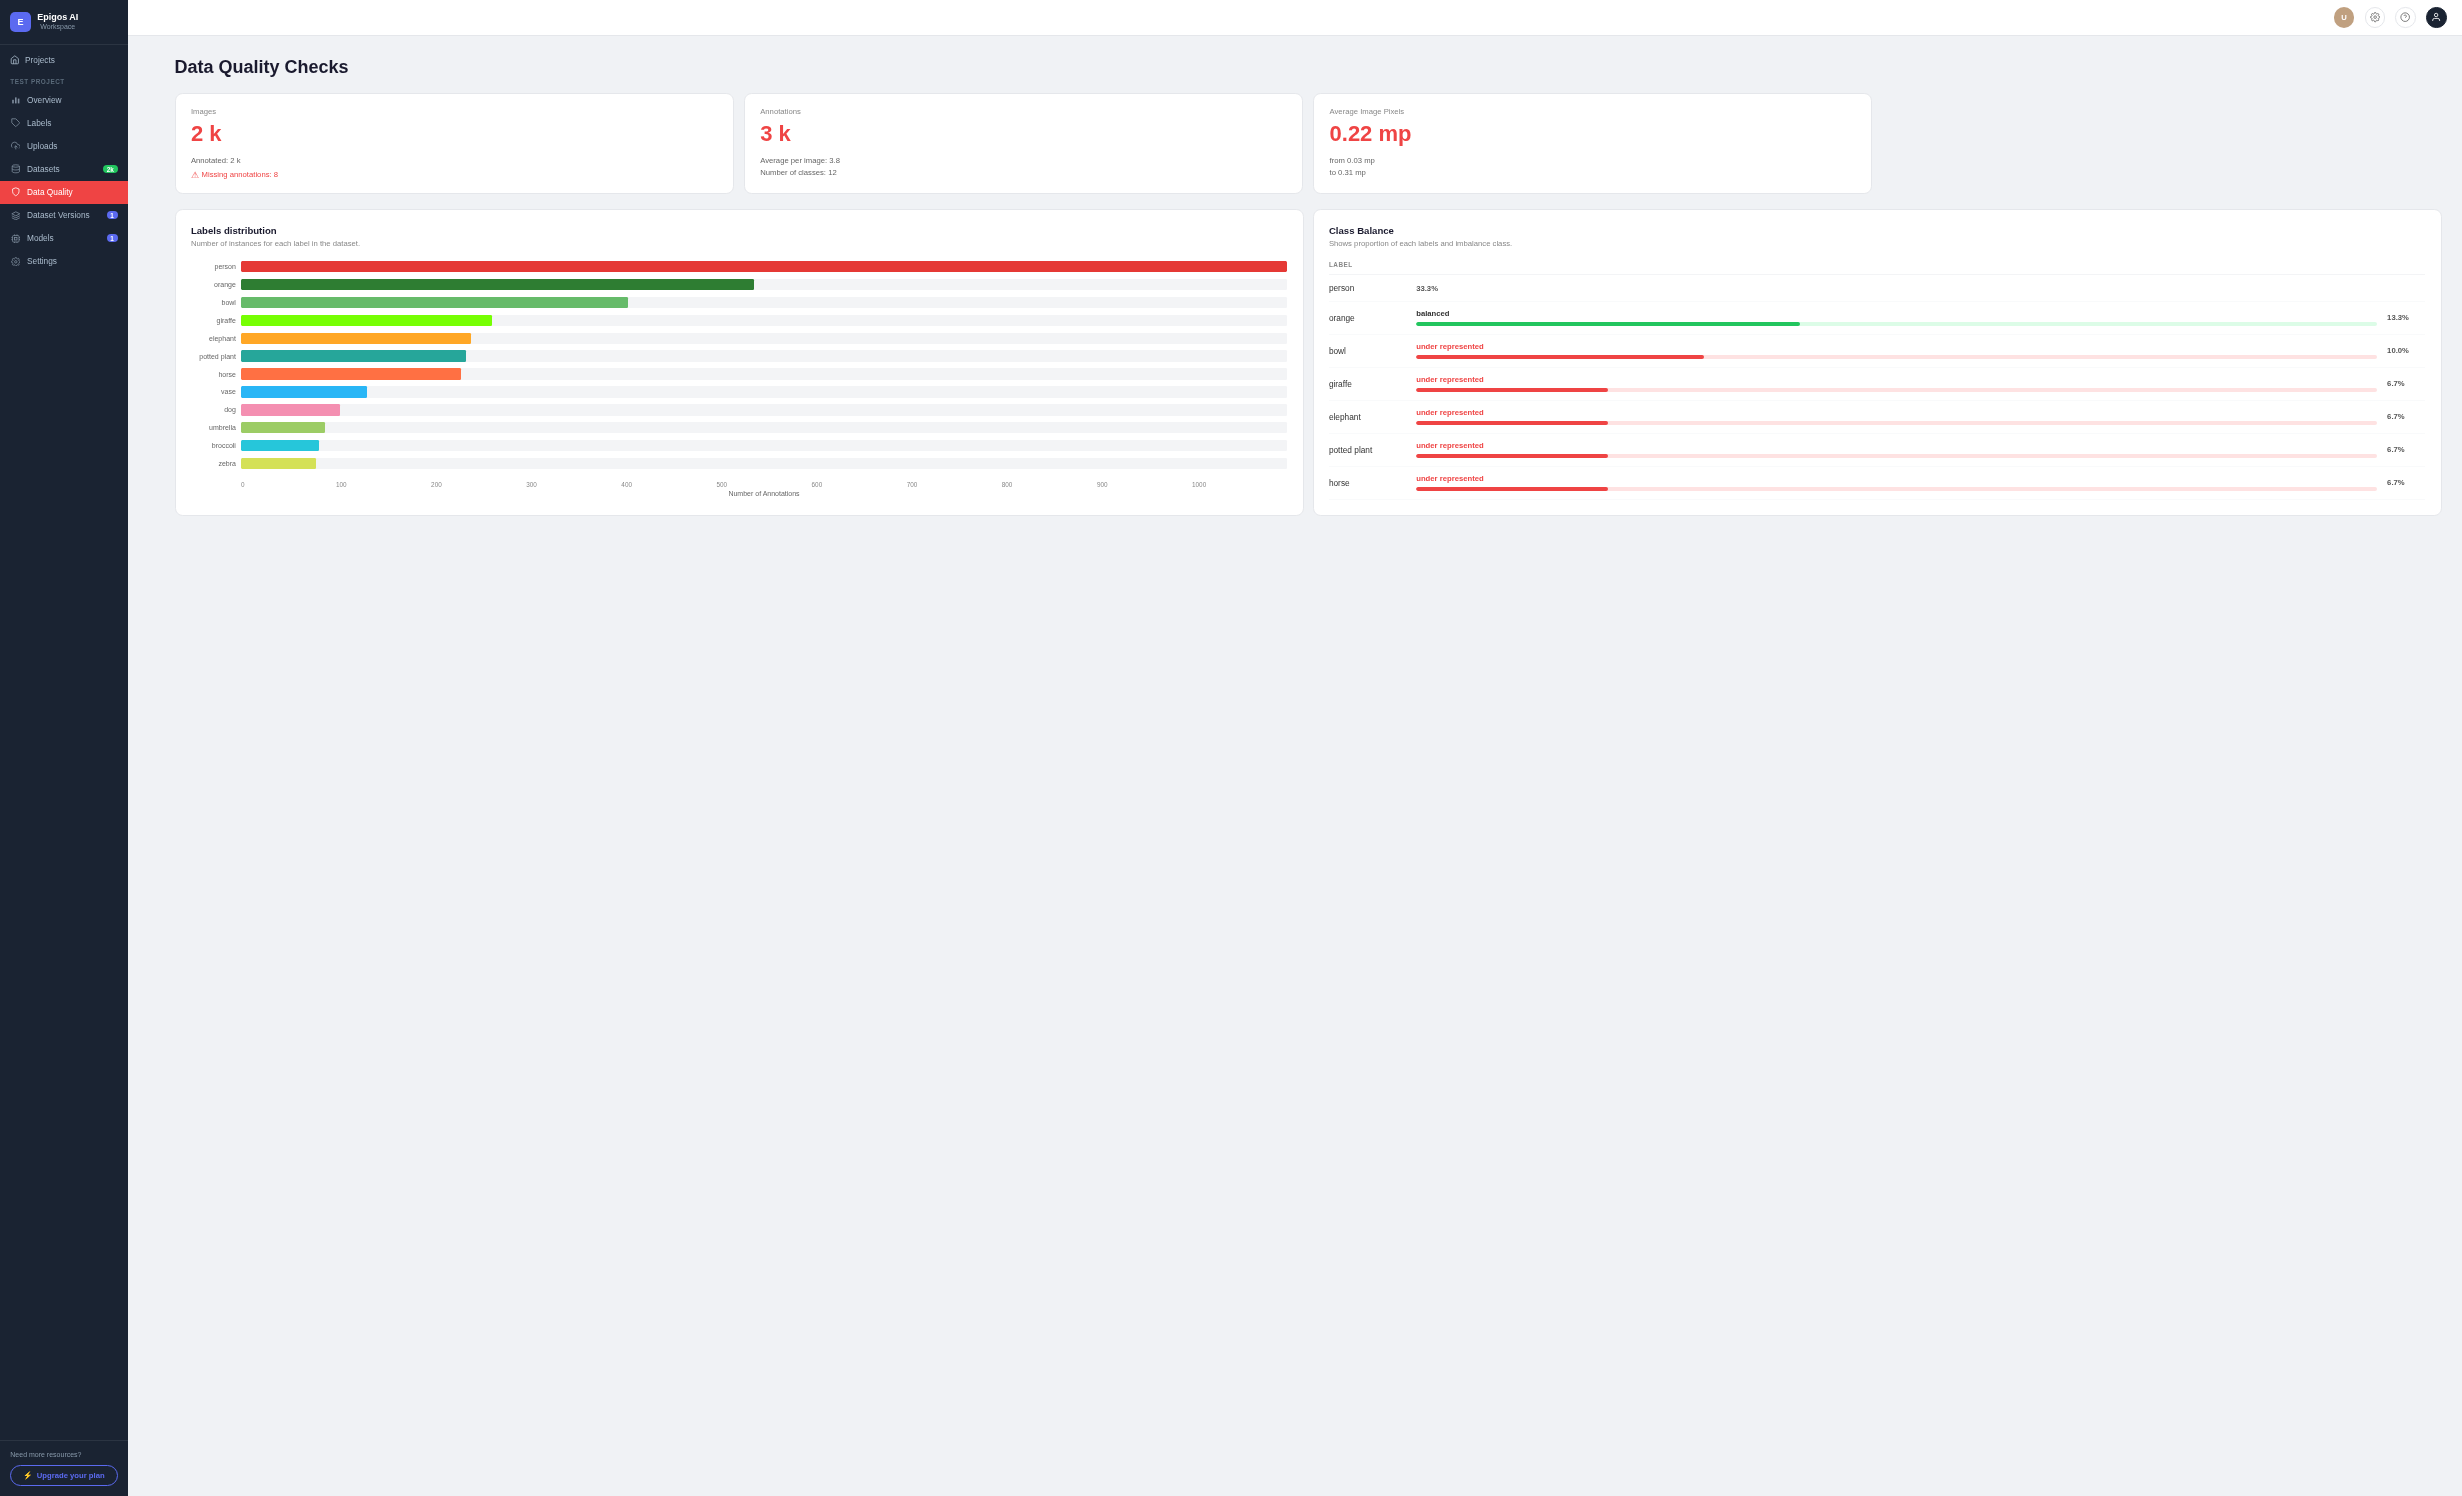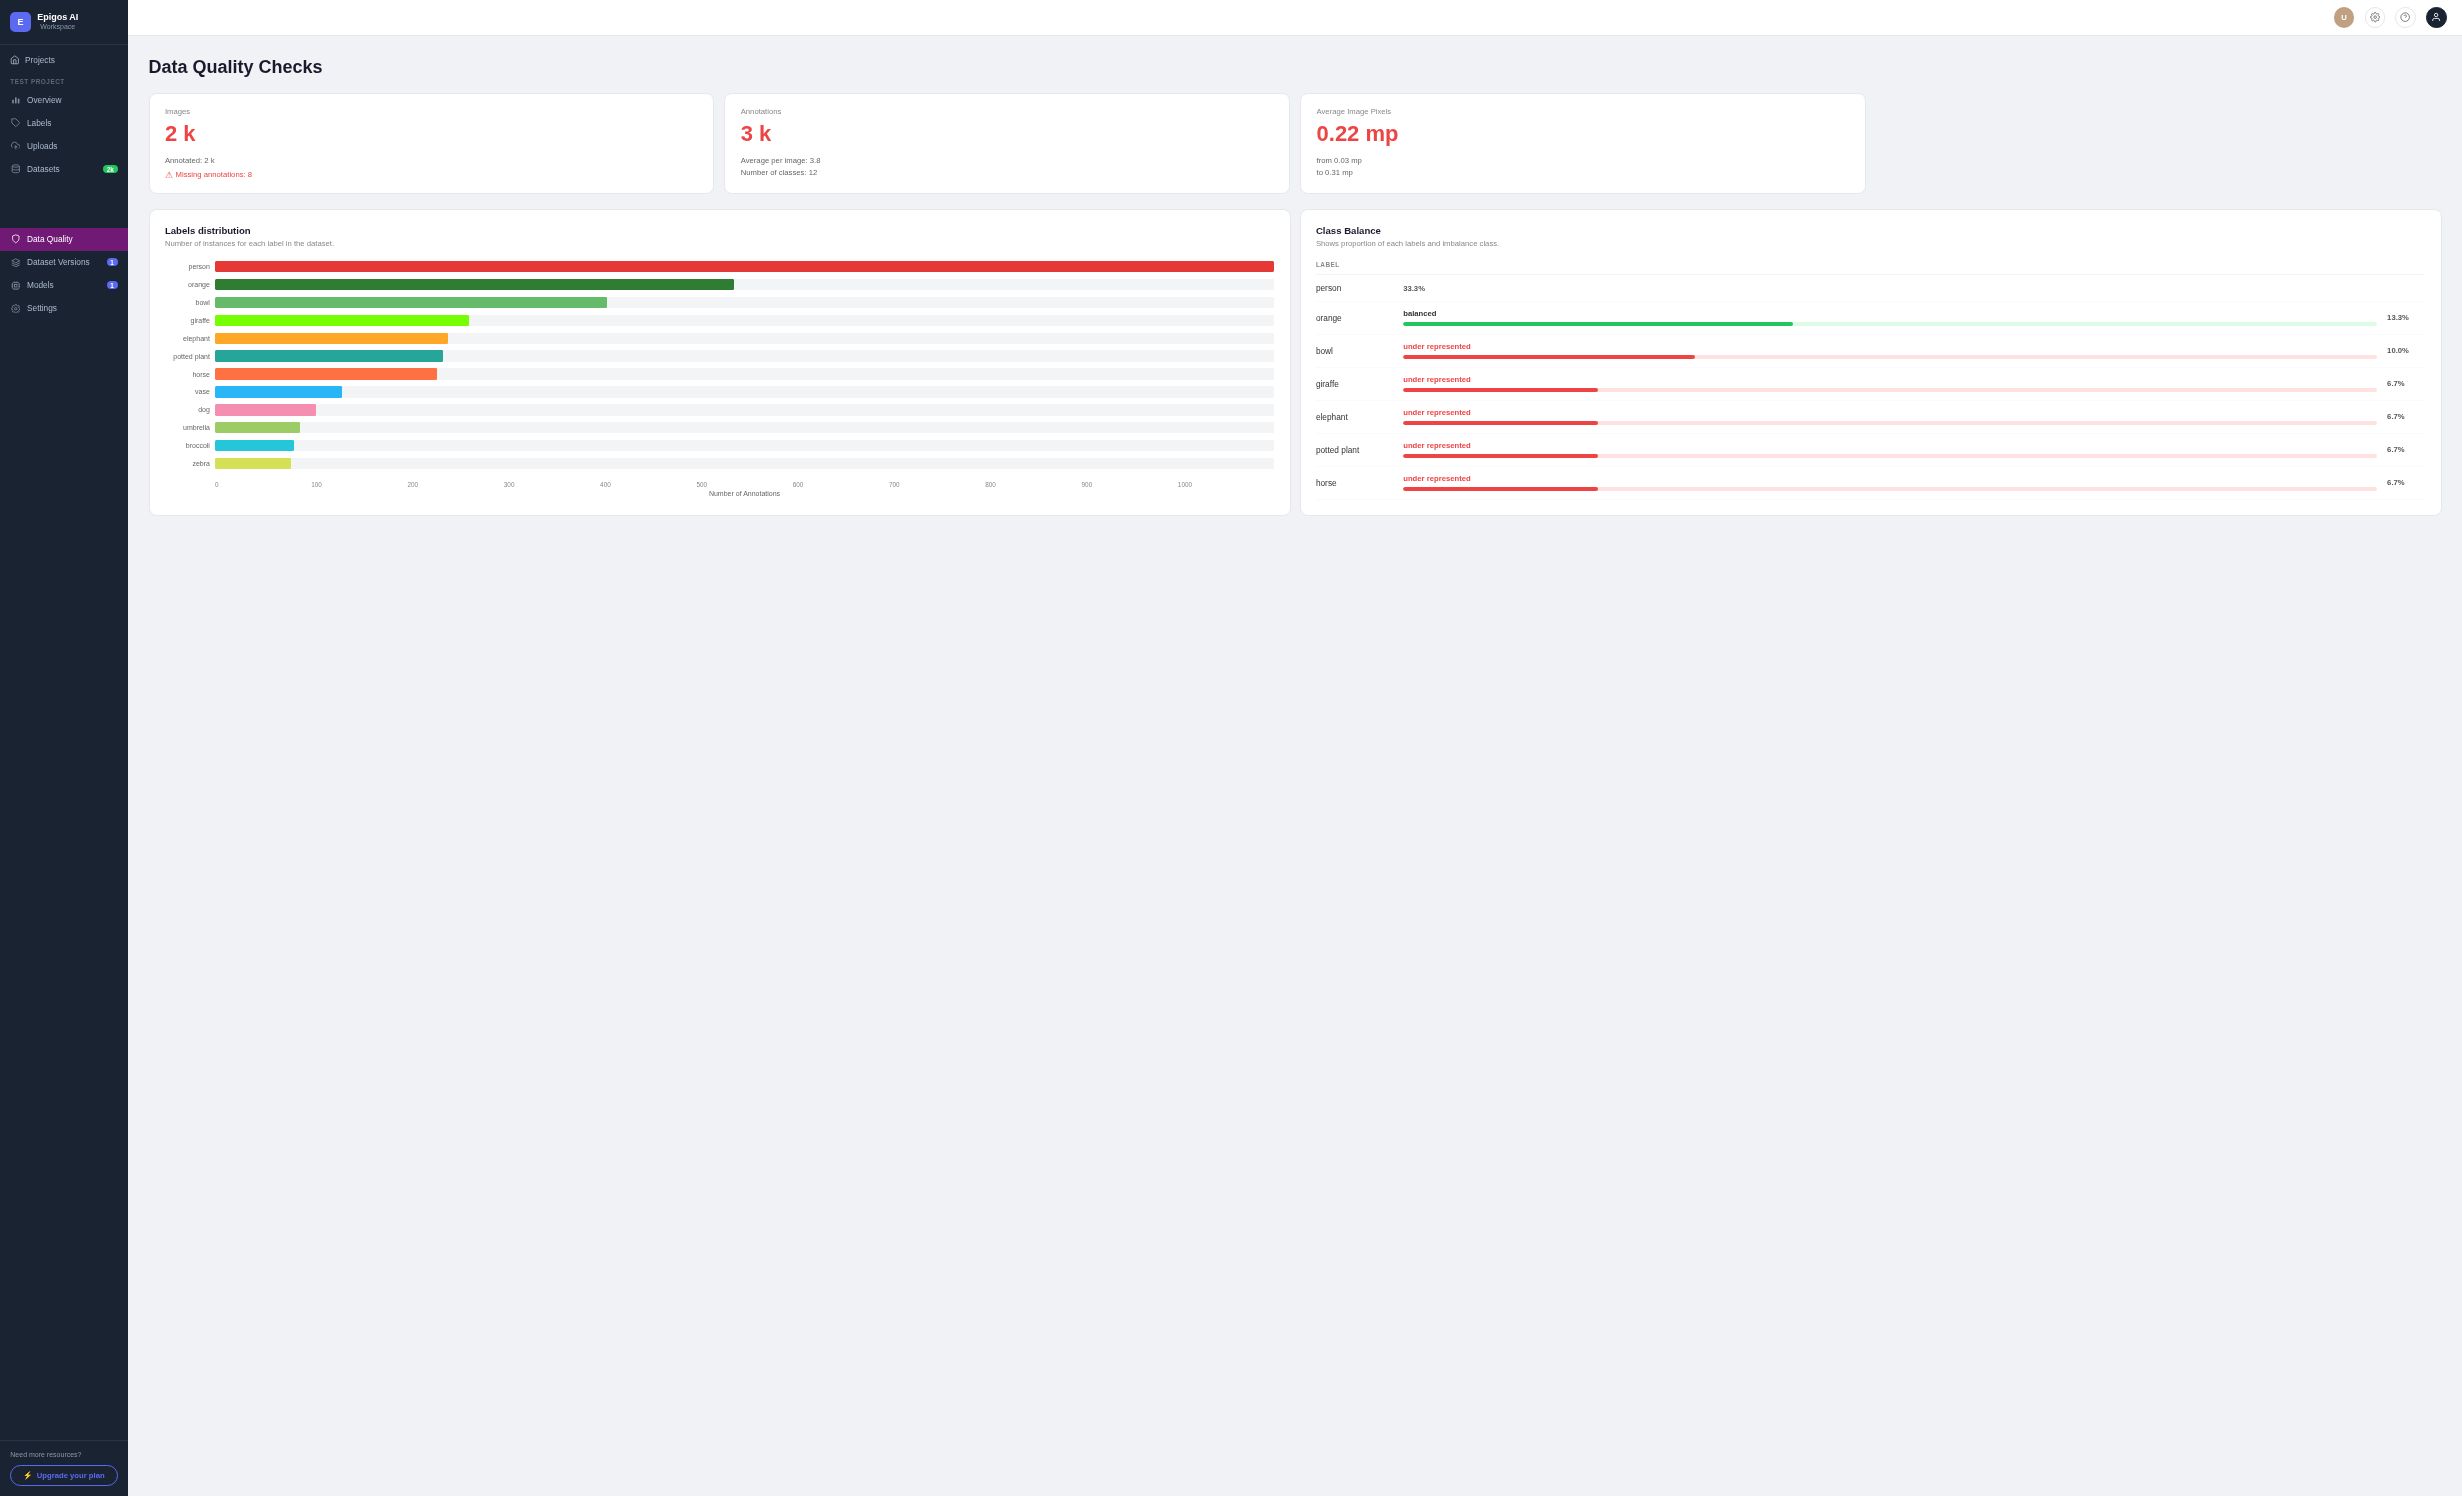--- a/index.html
+++ b/index.html
@@ -170,6 +170,7 @@
       flex: 1;
       overflow-y: auto;
       padding: 20.5px;
+      margin-left: 26px;
     }
 
     .page-title {

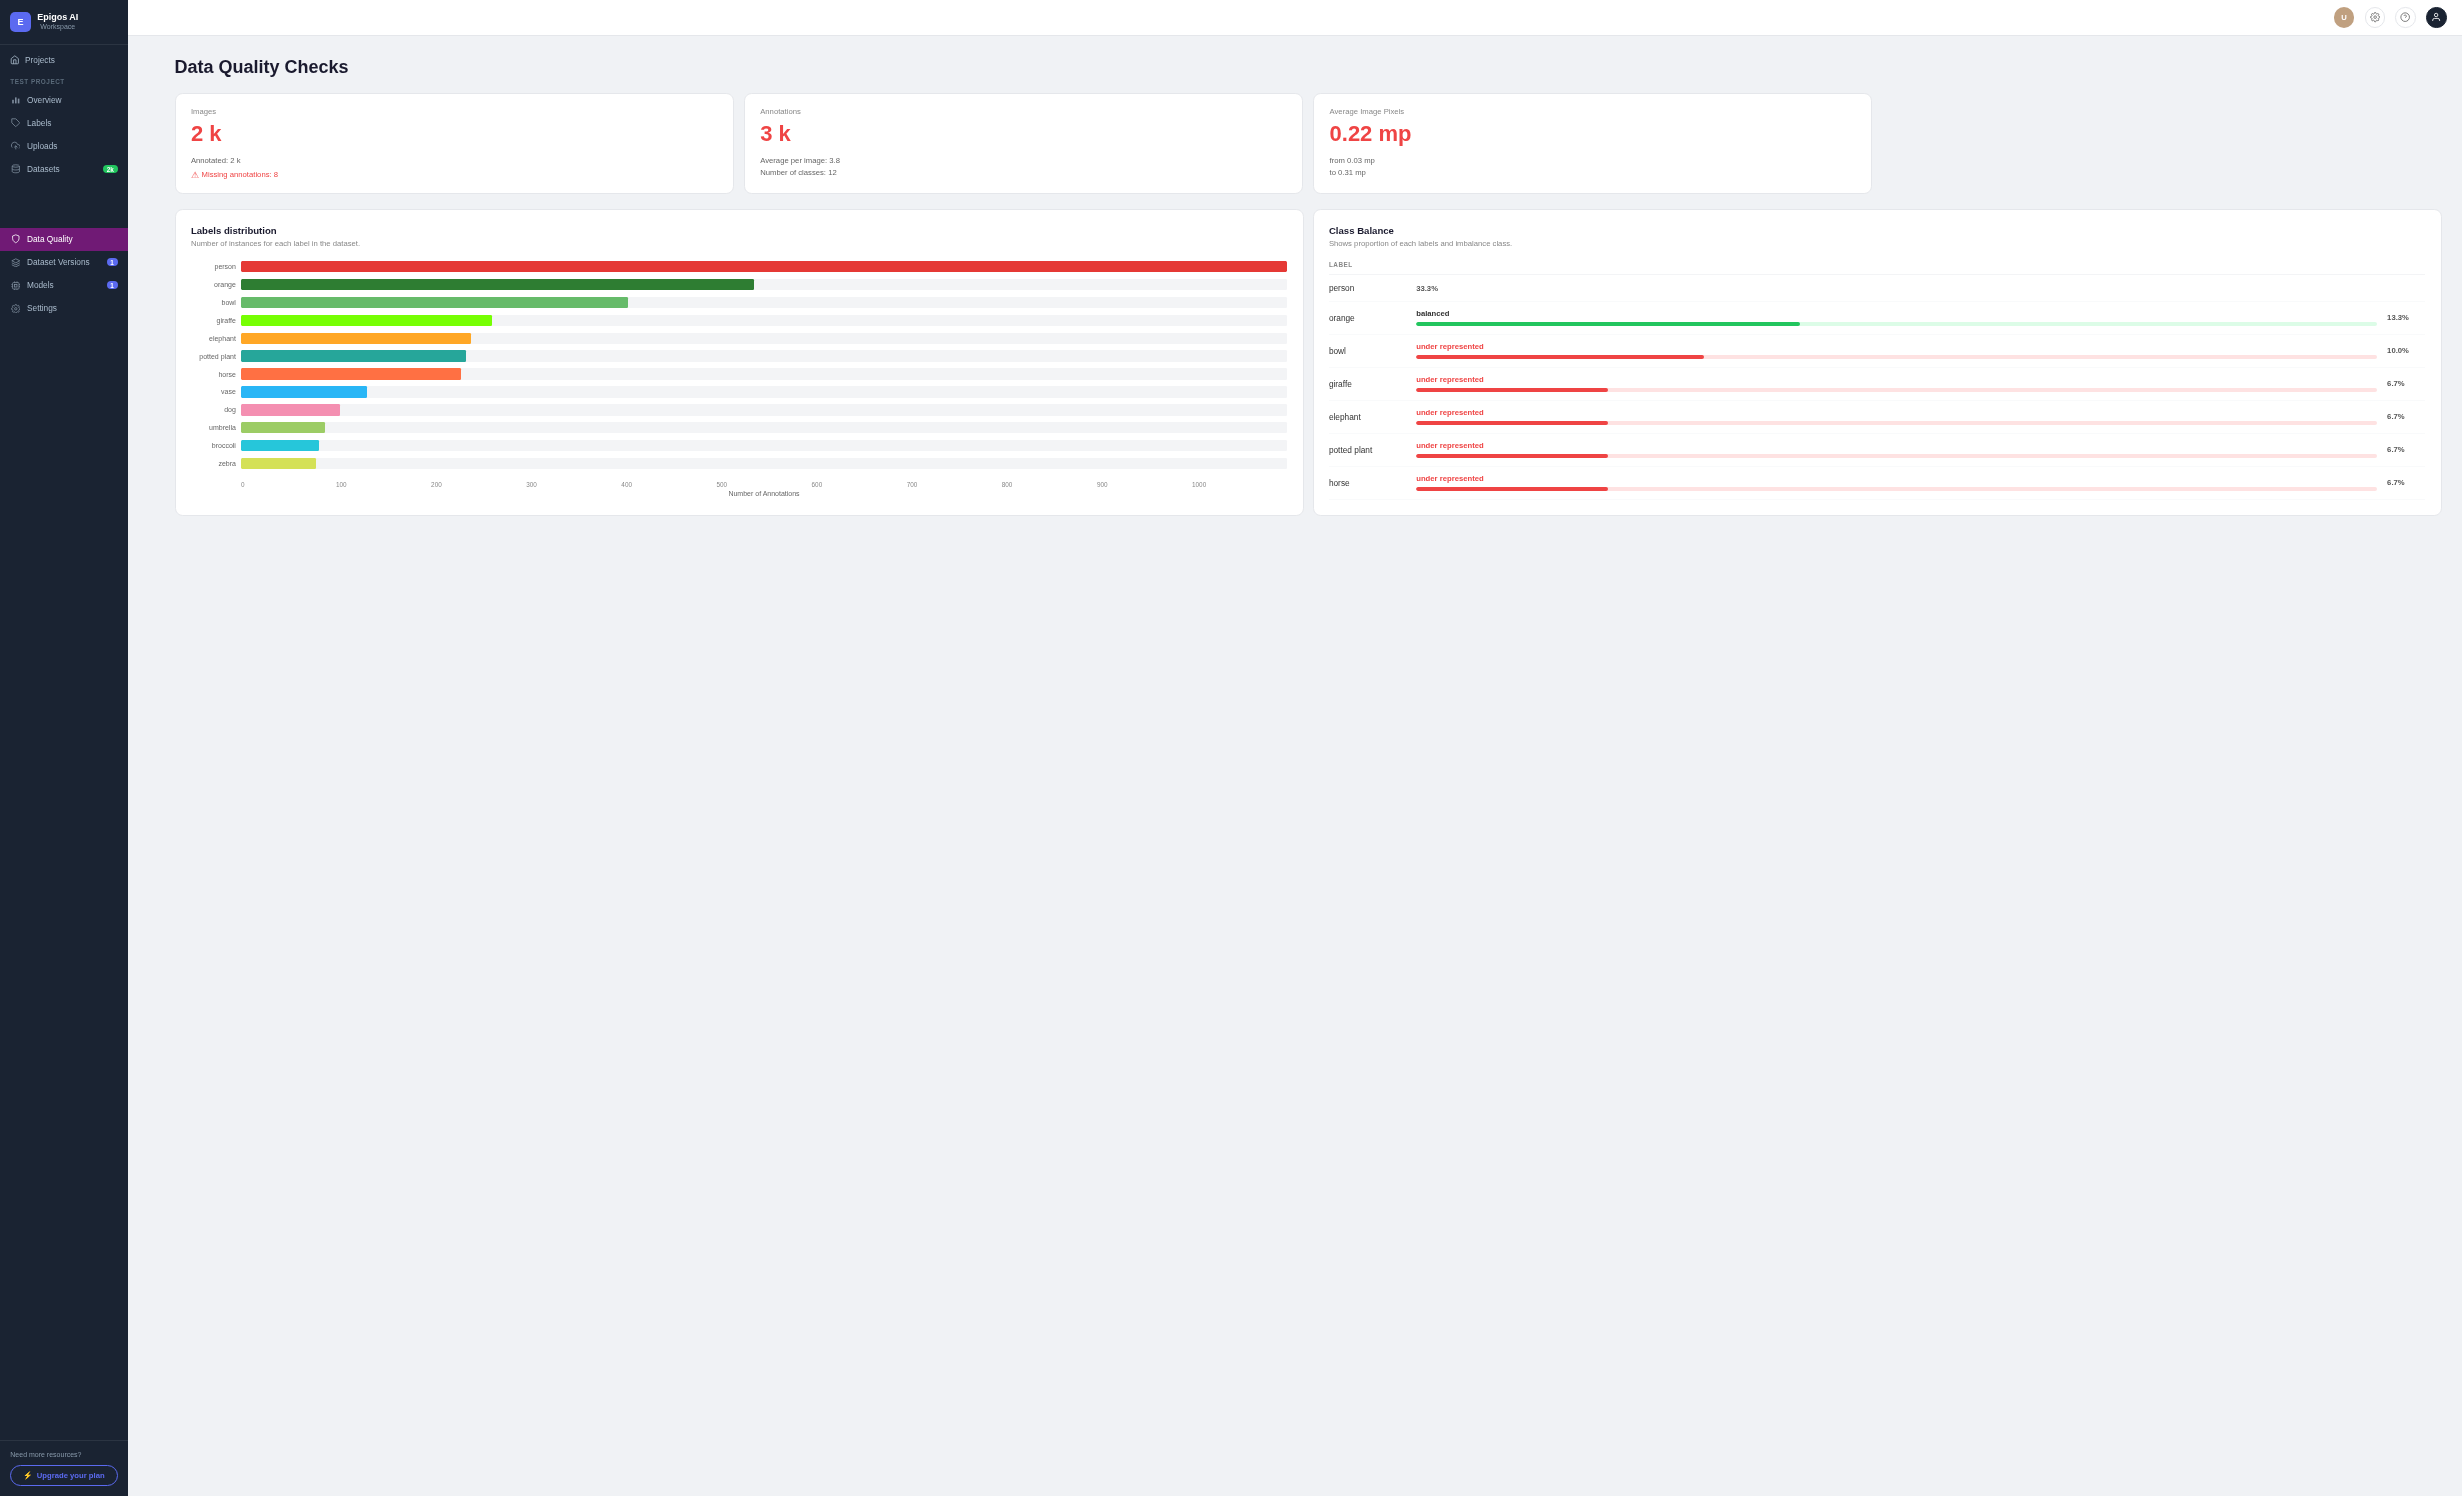--- a/index.html
+++ b/index.html
@@ -69,7 +69,7 @@
       border-radius: 0;
       position: relative;
     }
-    .sidebar-item.active { background: #701a75; color: #fff; margin-top: 47px; }
+    .sidebar-item.active { background: #ef4444; color: #fff; }
 
     .sidebar-badge {
       margin-left: auto;

